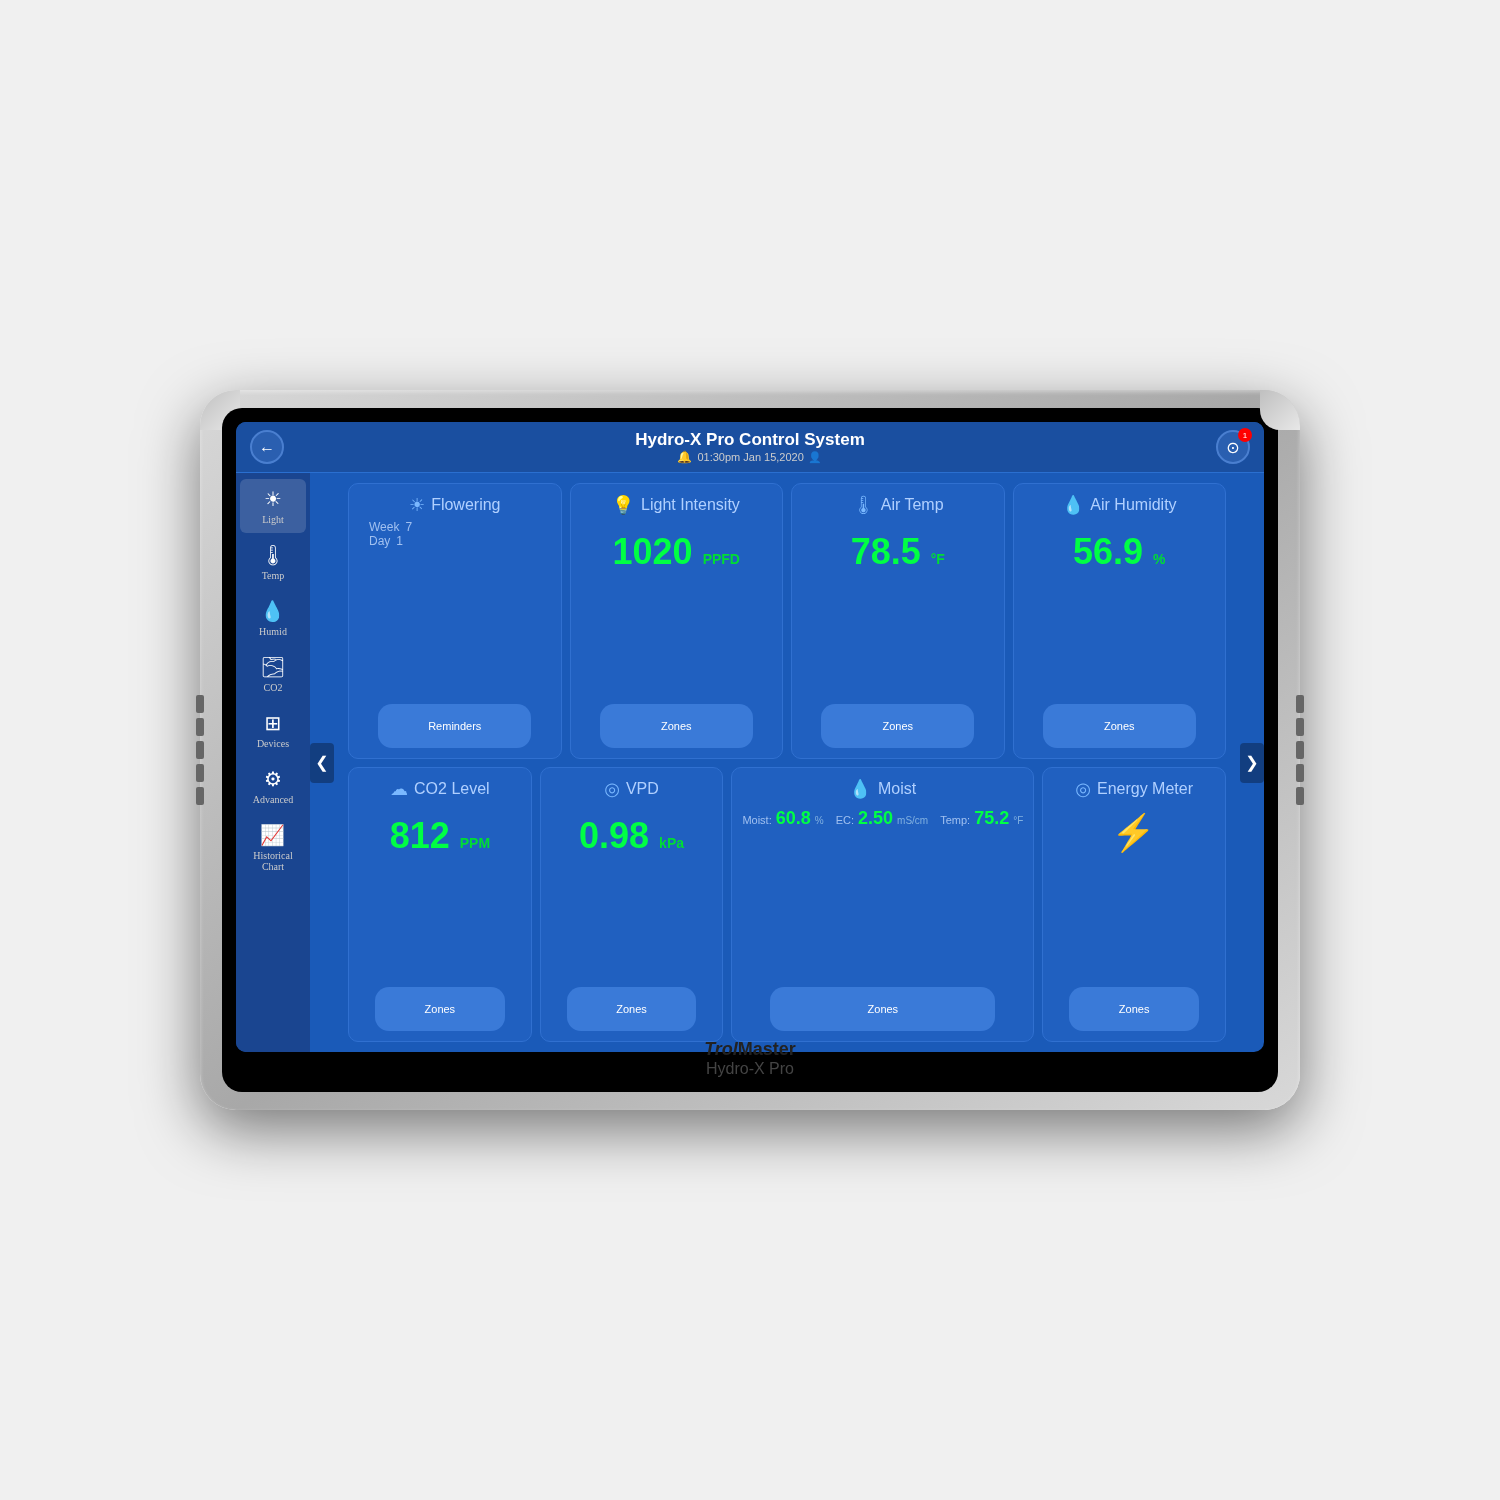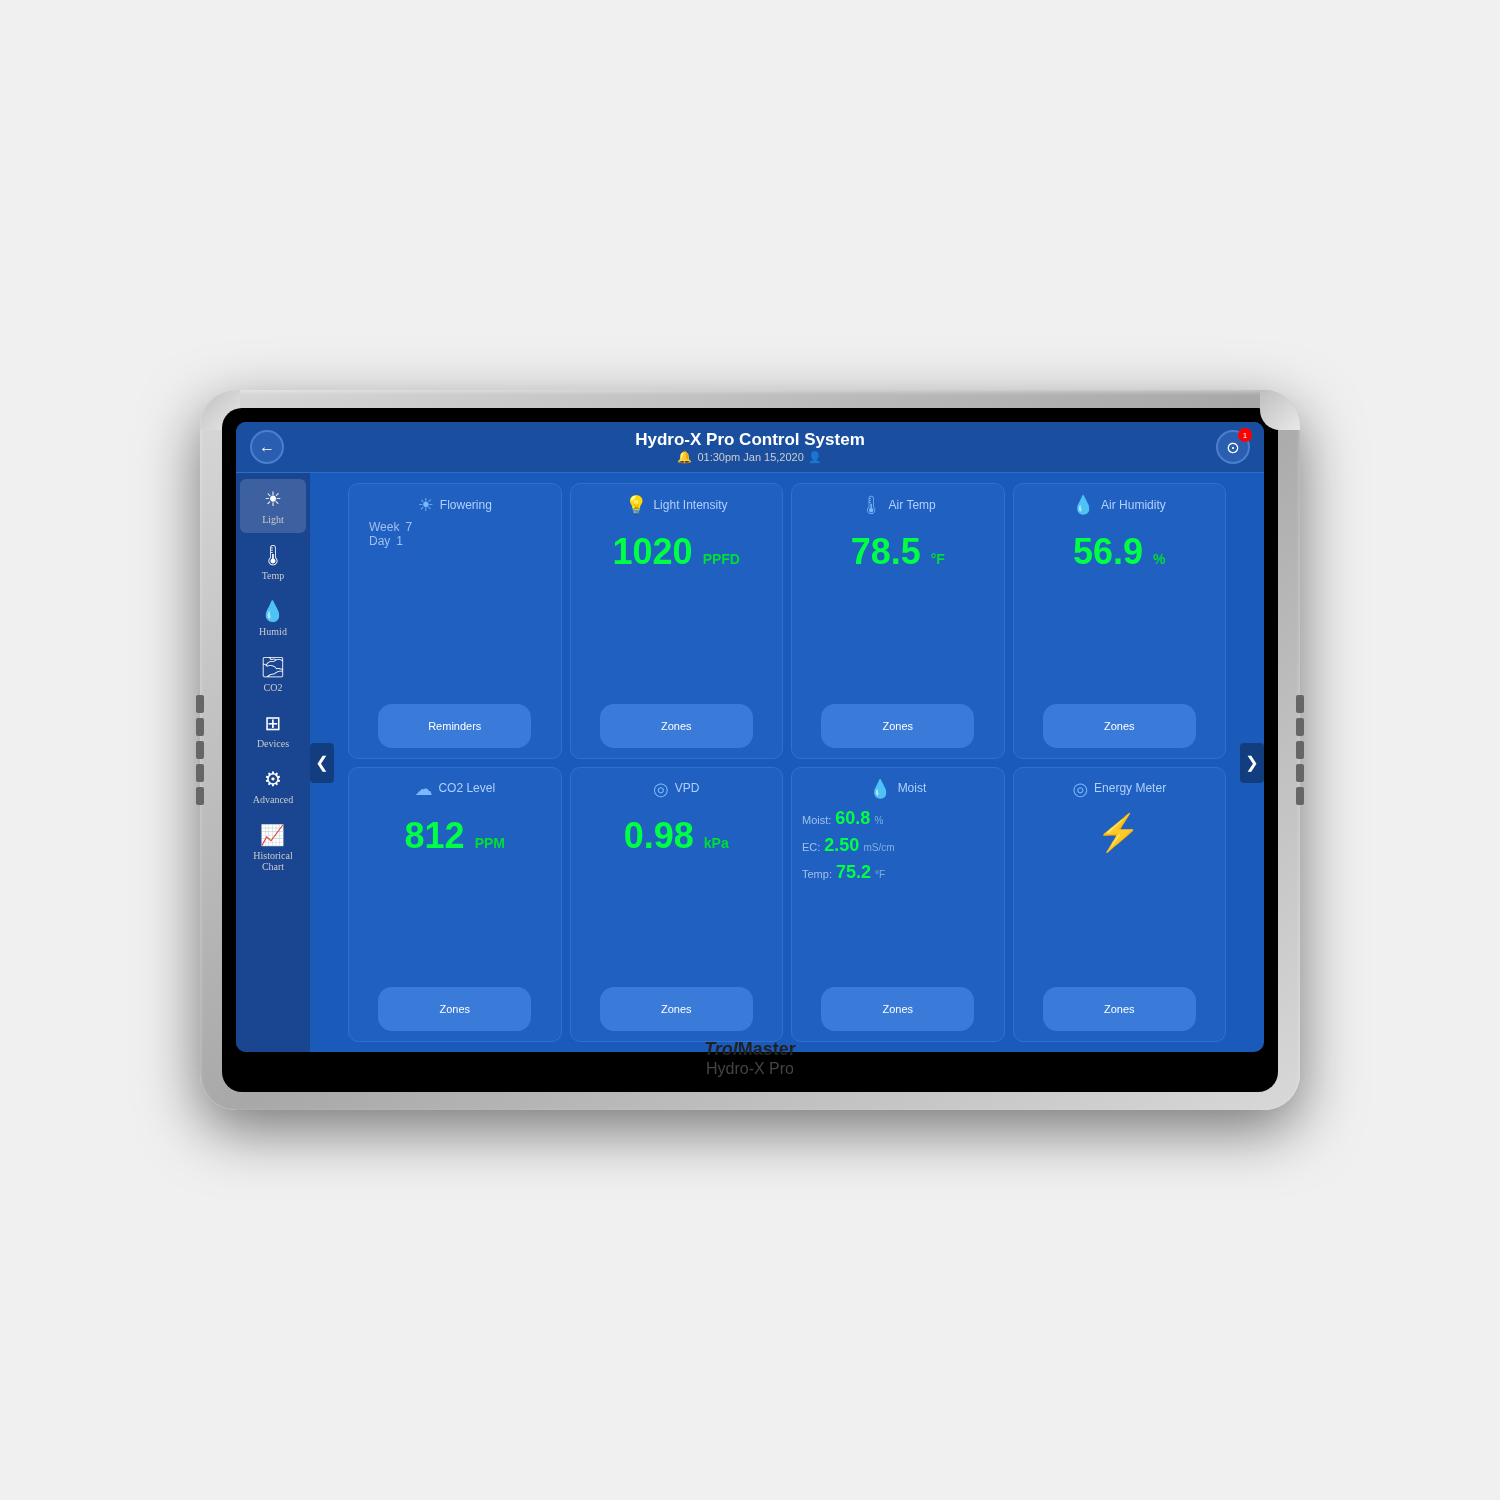--- a/index.html
+++ b/index.html
@@ -255,7 +255,7 @@
     }
     .card-icon { font-size: 18px; color: #7ab8ff; }
     .card-title {
-      font-size: 12px;
+      font-size: 16px;
       color: #b0d0ff;
       text-align: center;
       line-height: 1.2;

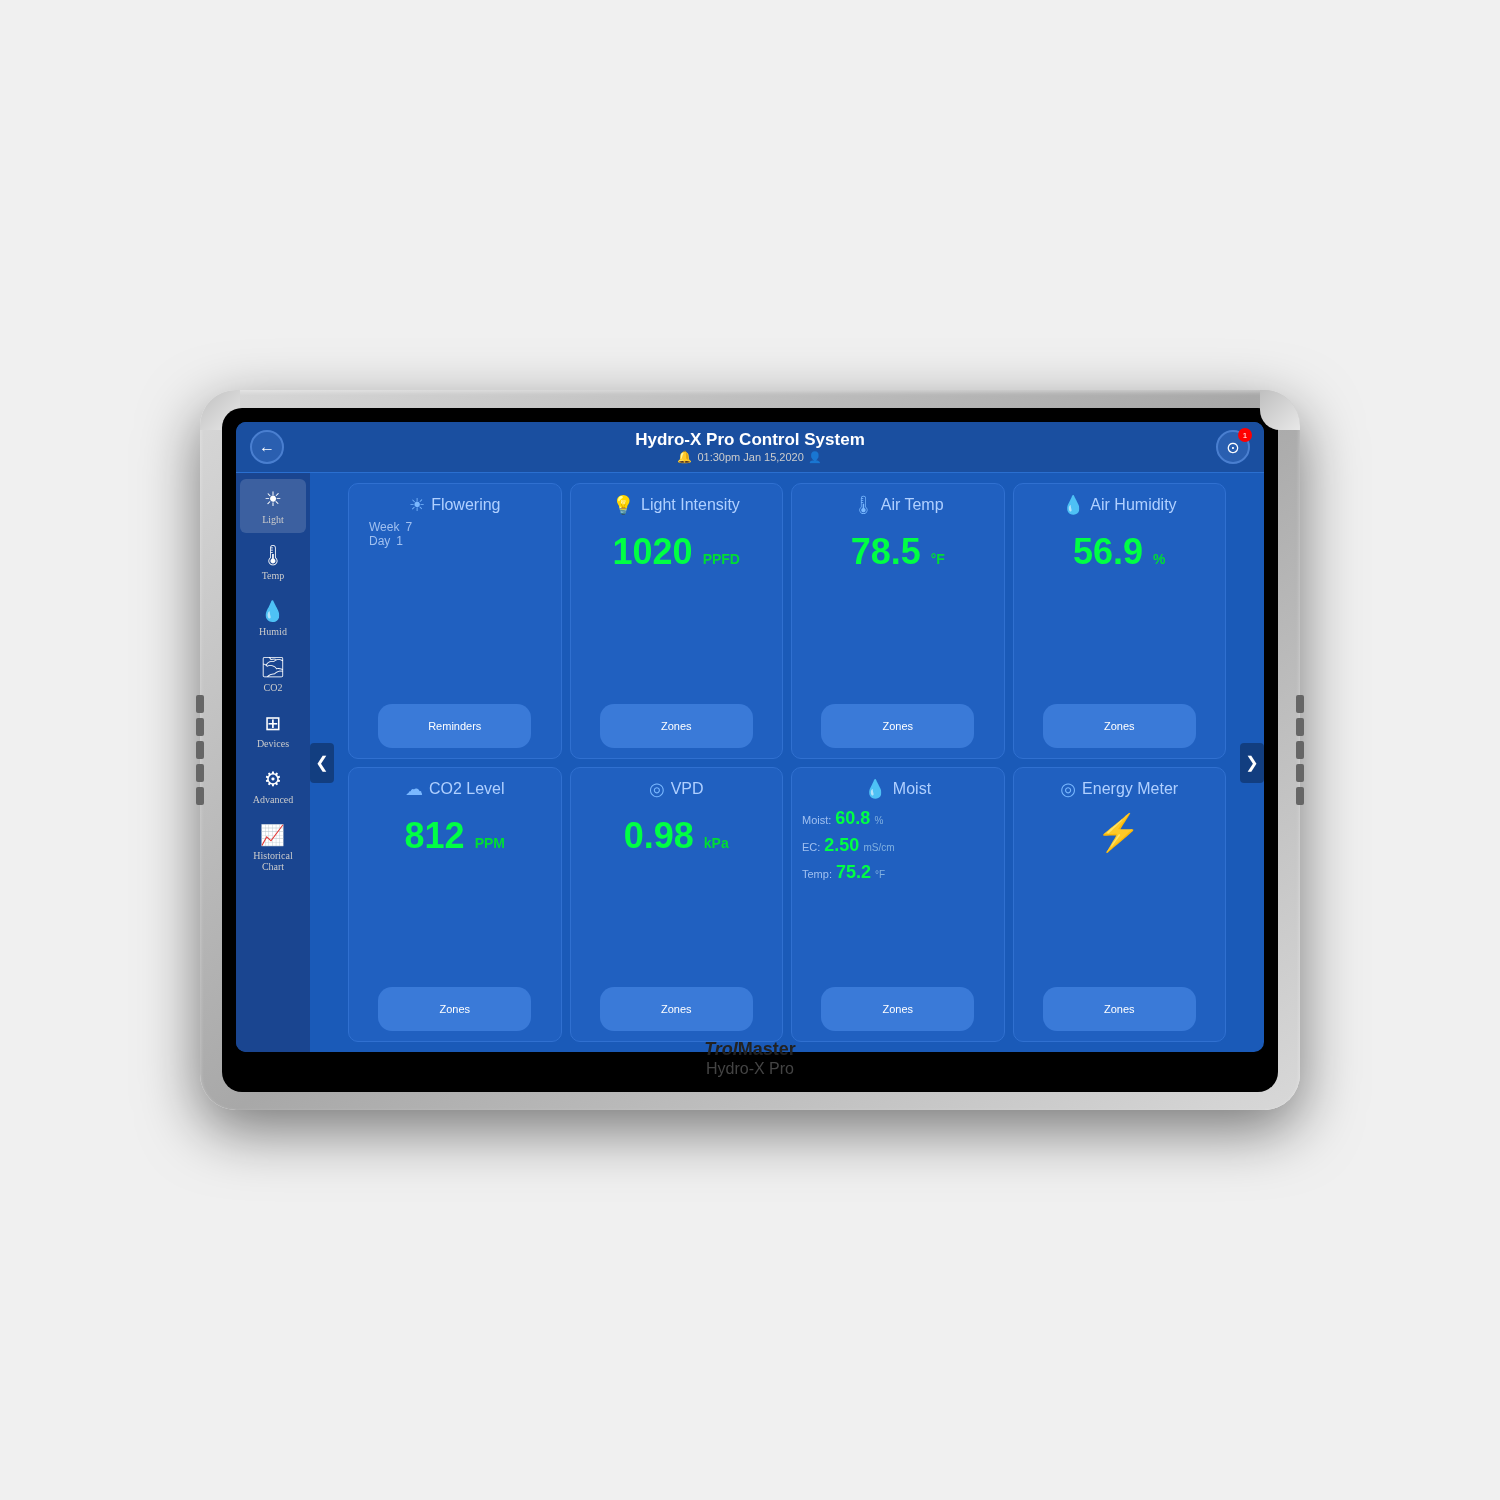--- a/index.html
+++ b/index.html
@@ -304,8 +304,7 @@
       font-size: 11px;
       color: #a0c0f0;
       display: flex;
-      flex-direction: column;
-      gap: 6px;
+      gap: 12px;
       margin: 4px 0;
     }
     .medium-row-item {

